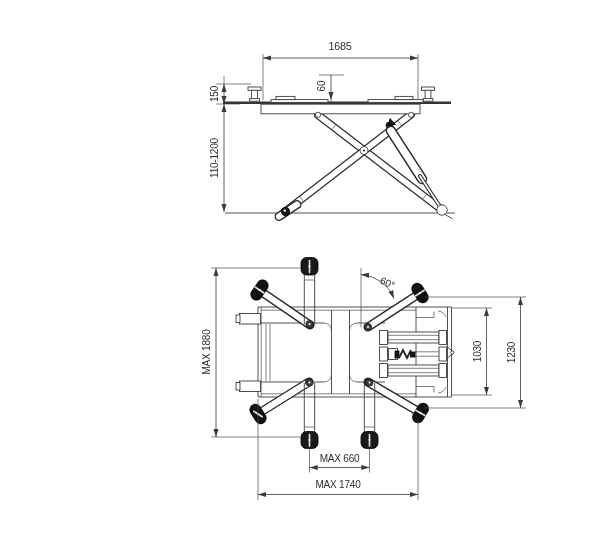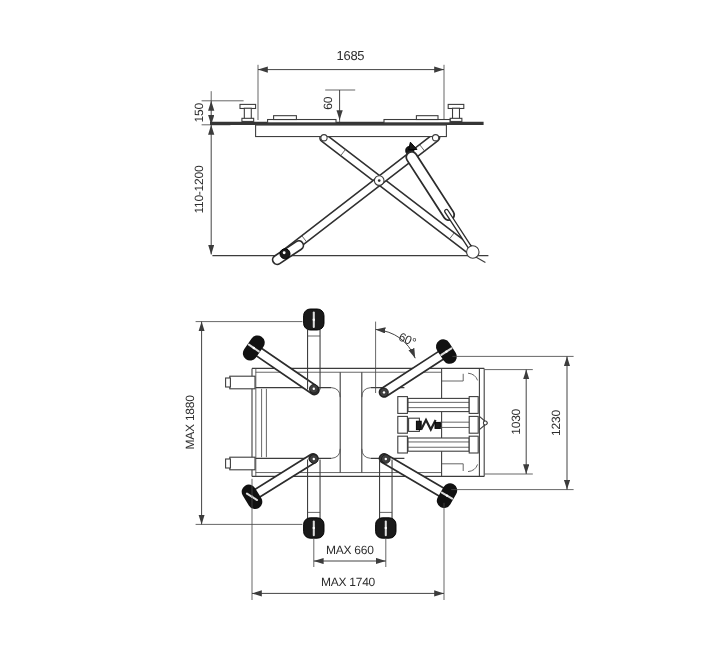--- a/index.html
+++ b/index.html
@@ -3,7 +3,7 @@
 <meta charset="utf-8">
 <style>
   html,body{margin:0;padding:0;background:#ffffff;}
-  .canvas{width:480px;height:557px;position:relative;background:#ffffff;overflow:hidden;}
+  .canvas{width:480px;height:557px;position:relative;background:#ffffff;overflow:hidden;padding-left:48px;}
   svg{display:block;}
   .ln{stroke:#3c3c3c;stroke-width:0.9;fill:none;}
   .lnf{stroke:#3c3c3c;stroke-width:0.9;fill:#ffffff;}

